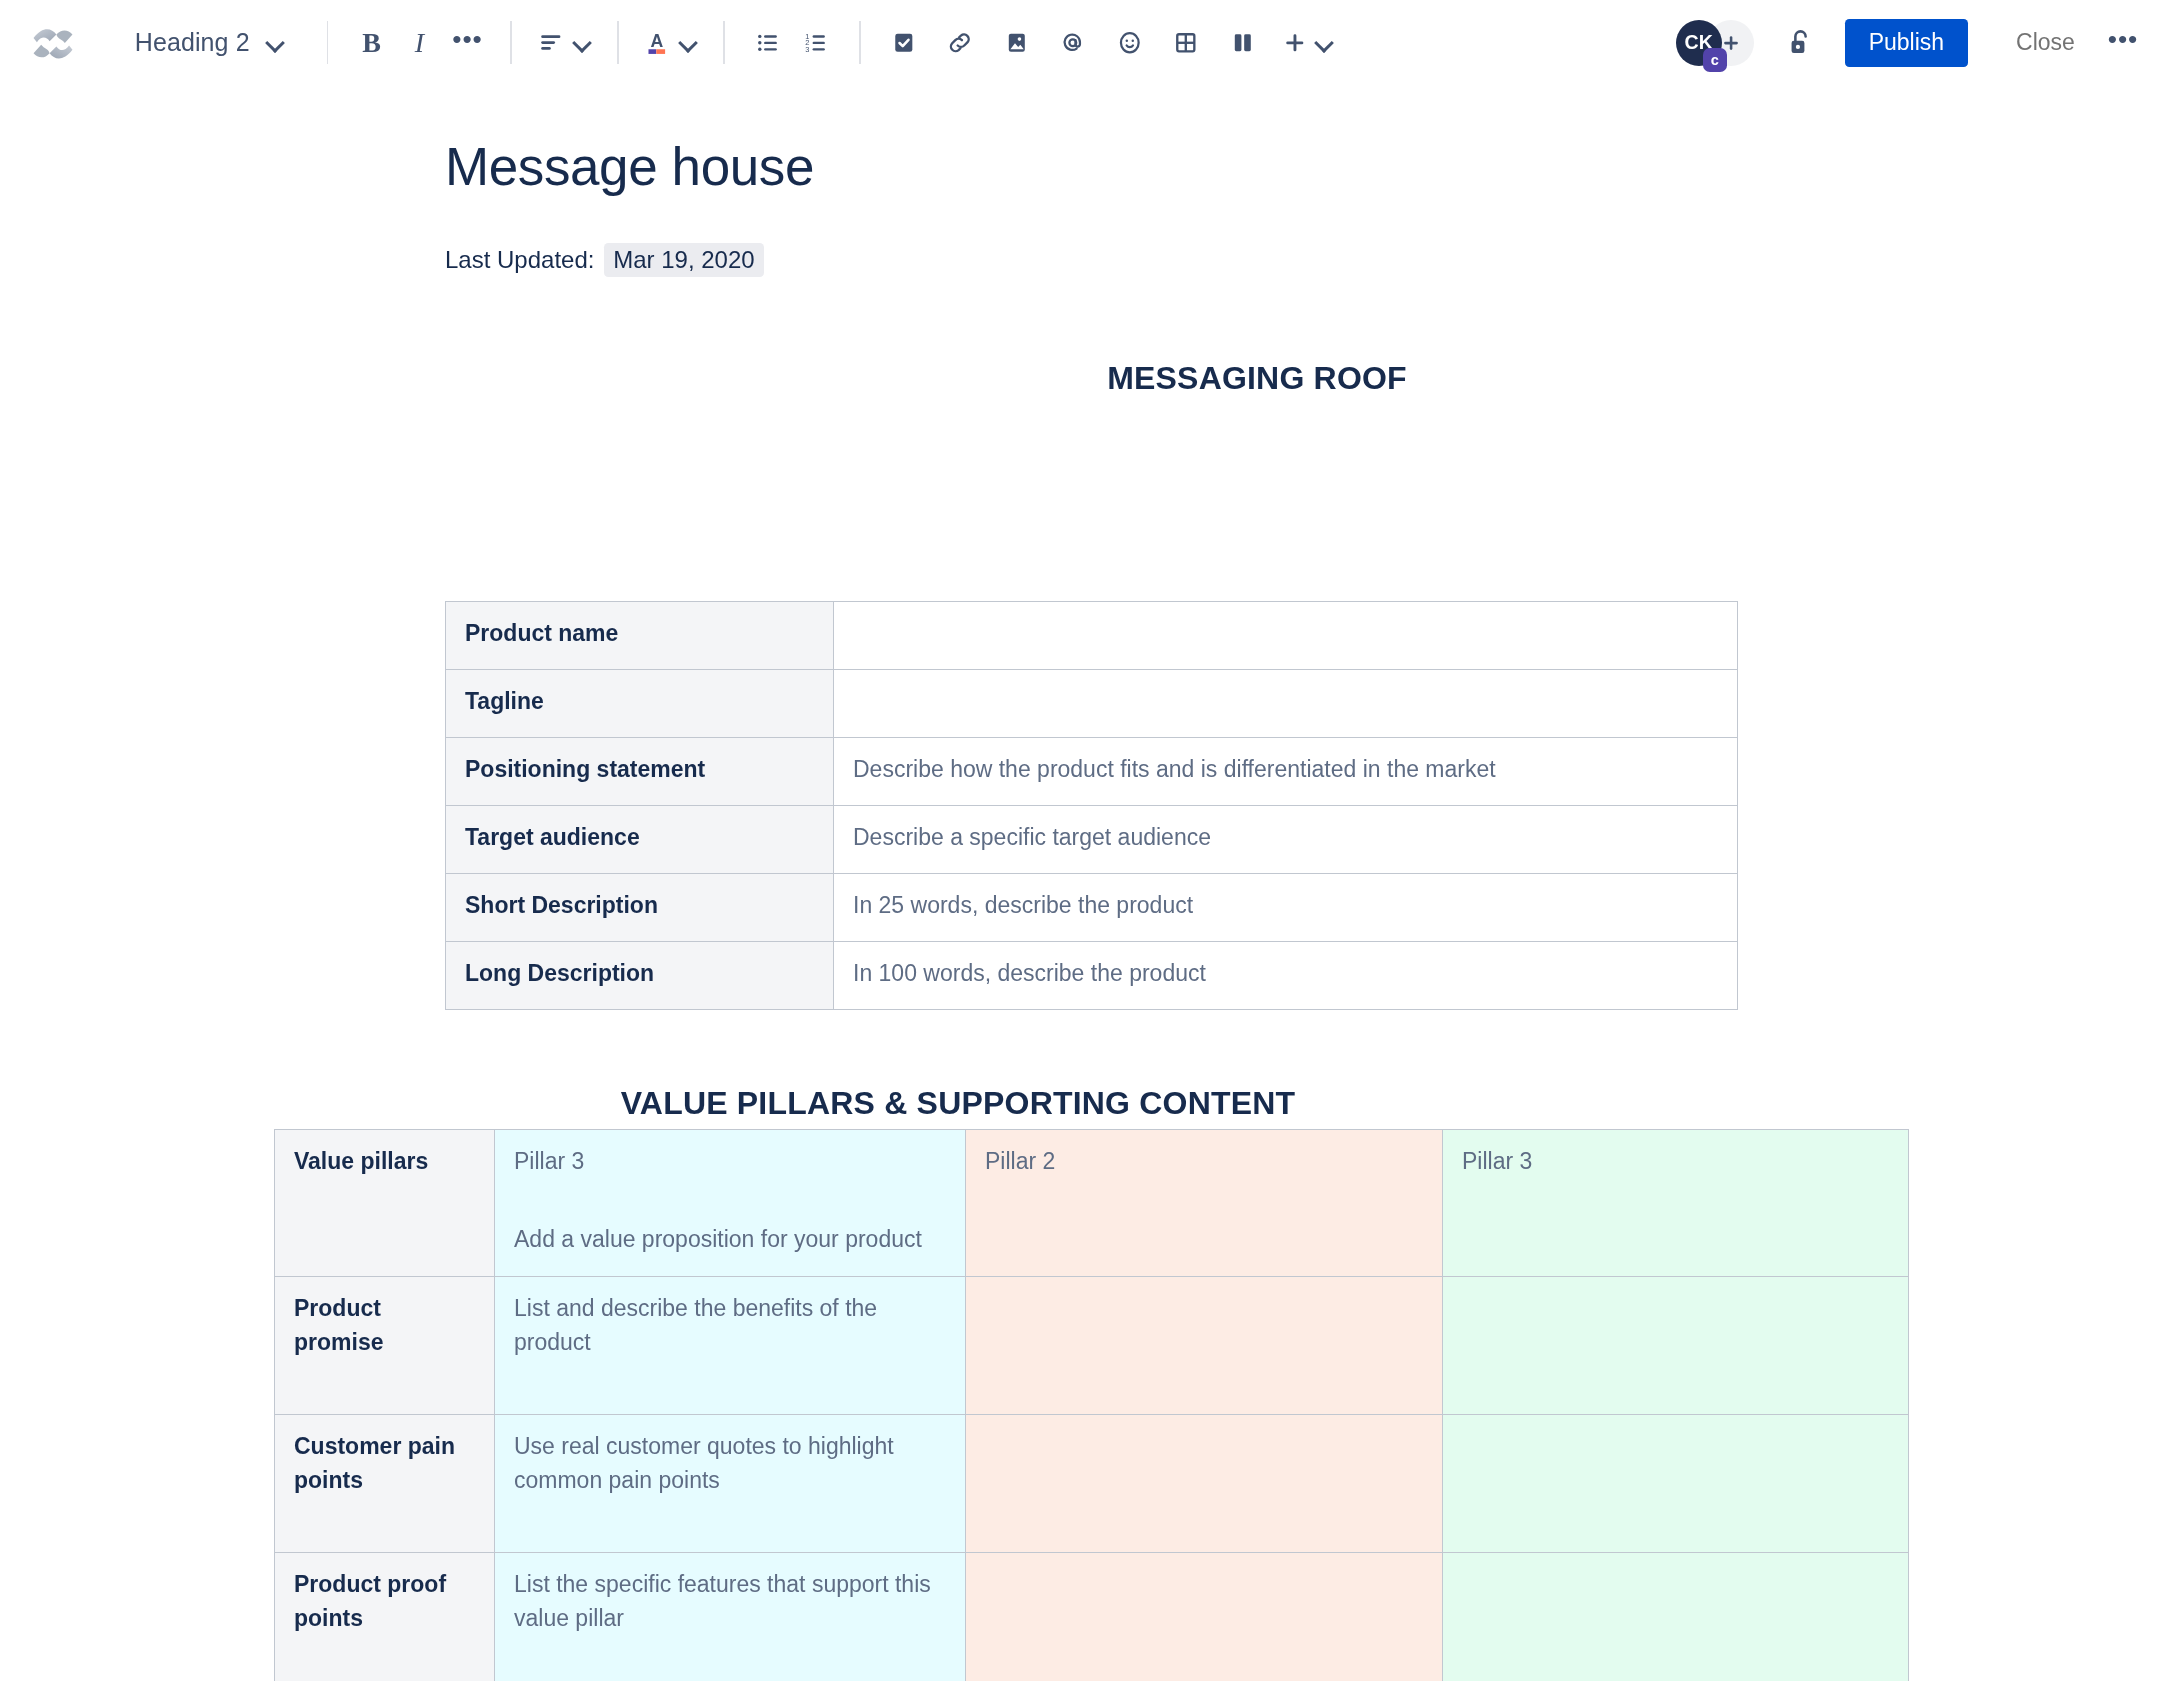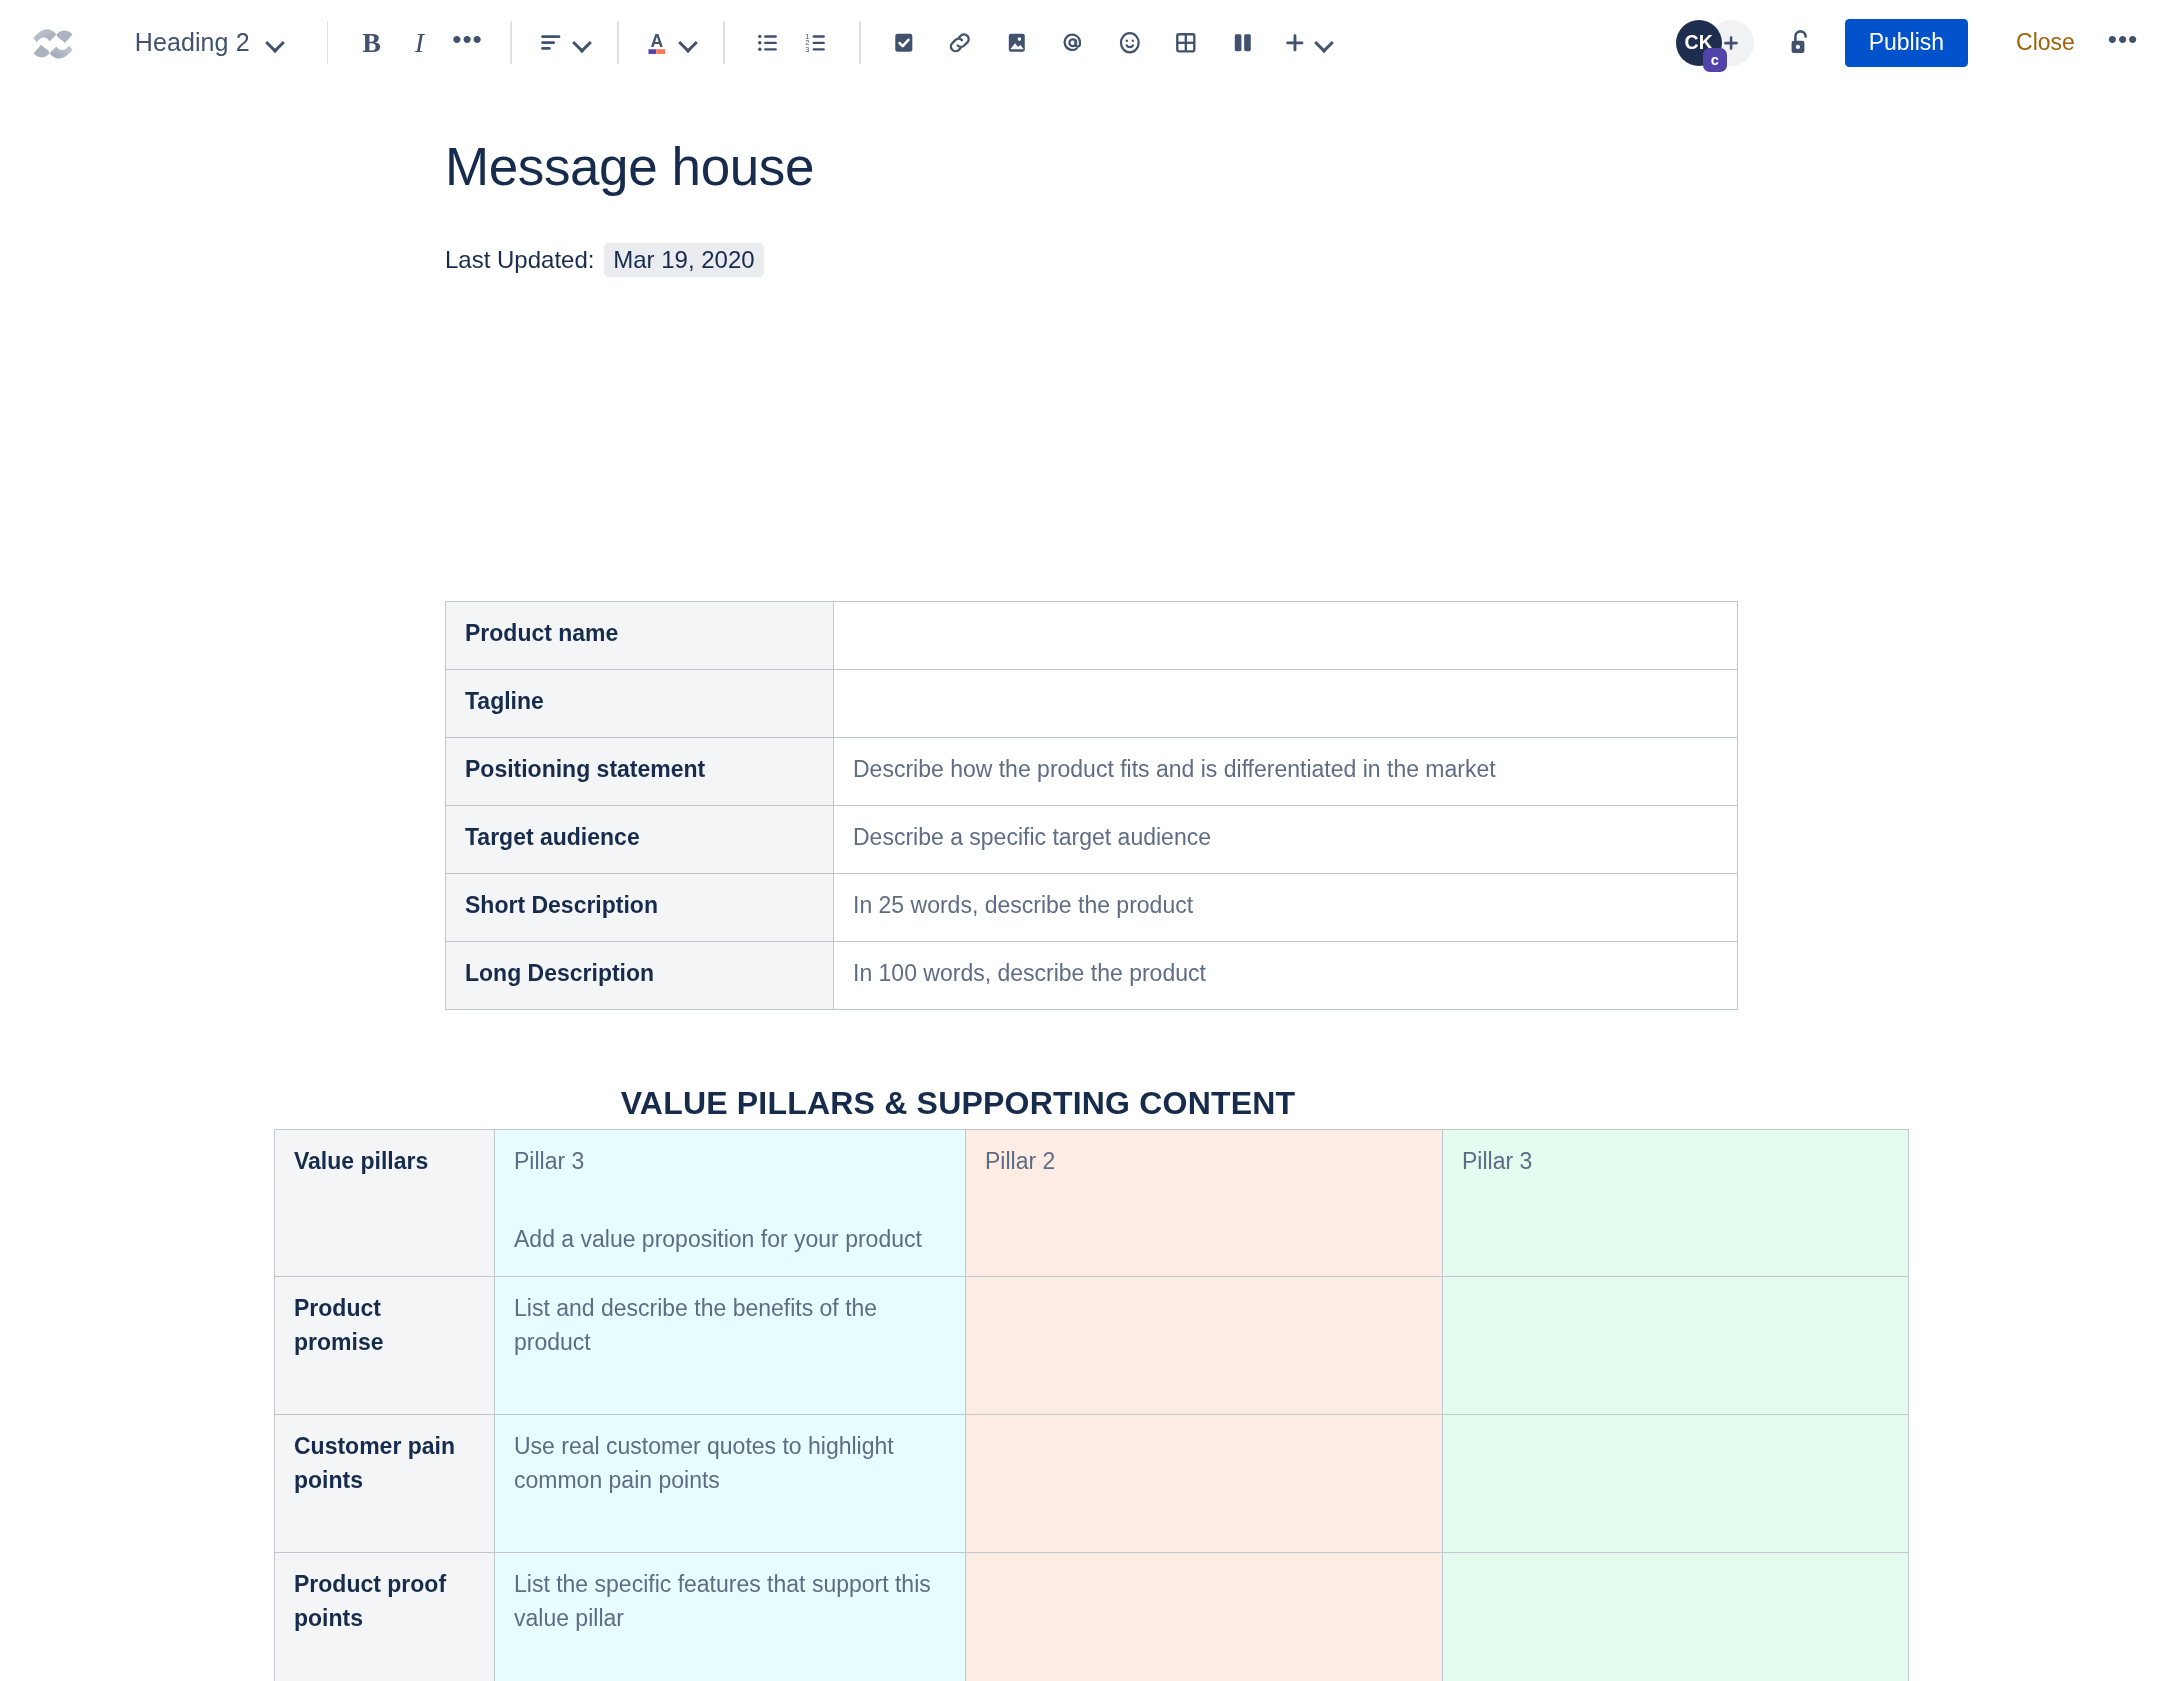--- a/index.html
+++ b/index.html
@@ -142,7 +142,7 @@
   .close-btn {
     height: 48px;
     background: transparent;
-    color: #a16207;
+    color: #737373;
     font-size: 23px;
     border: none;
     border-radius: 4.3px;

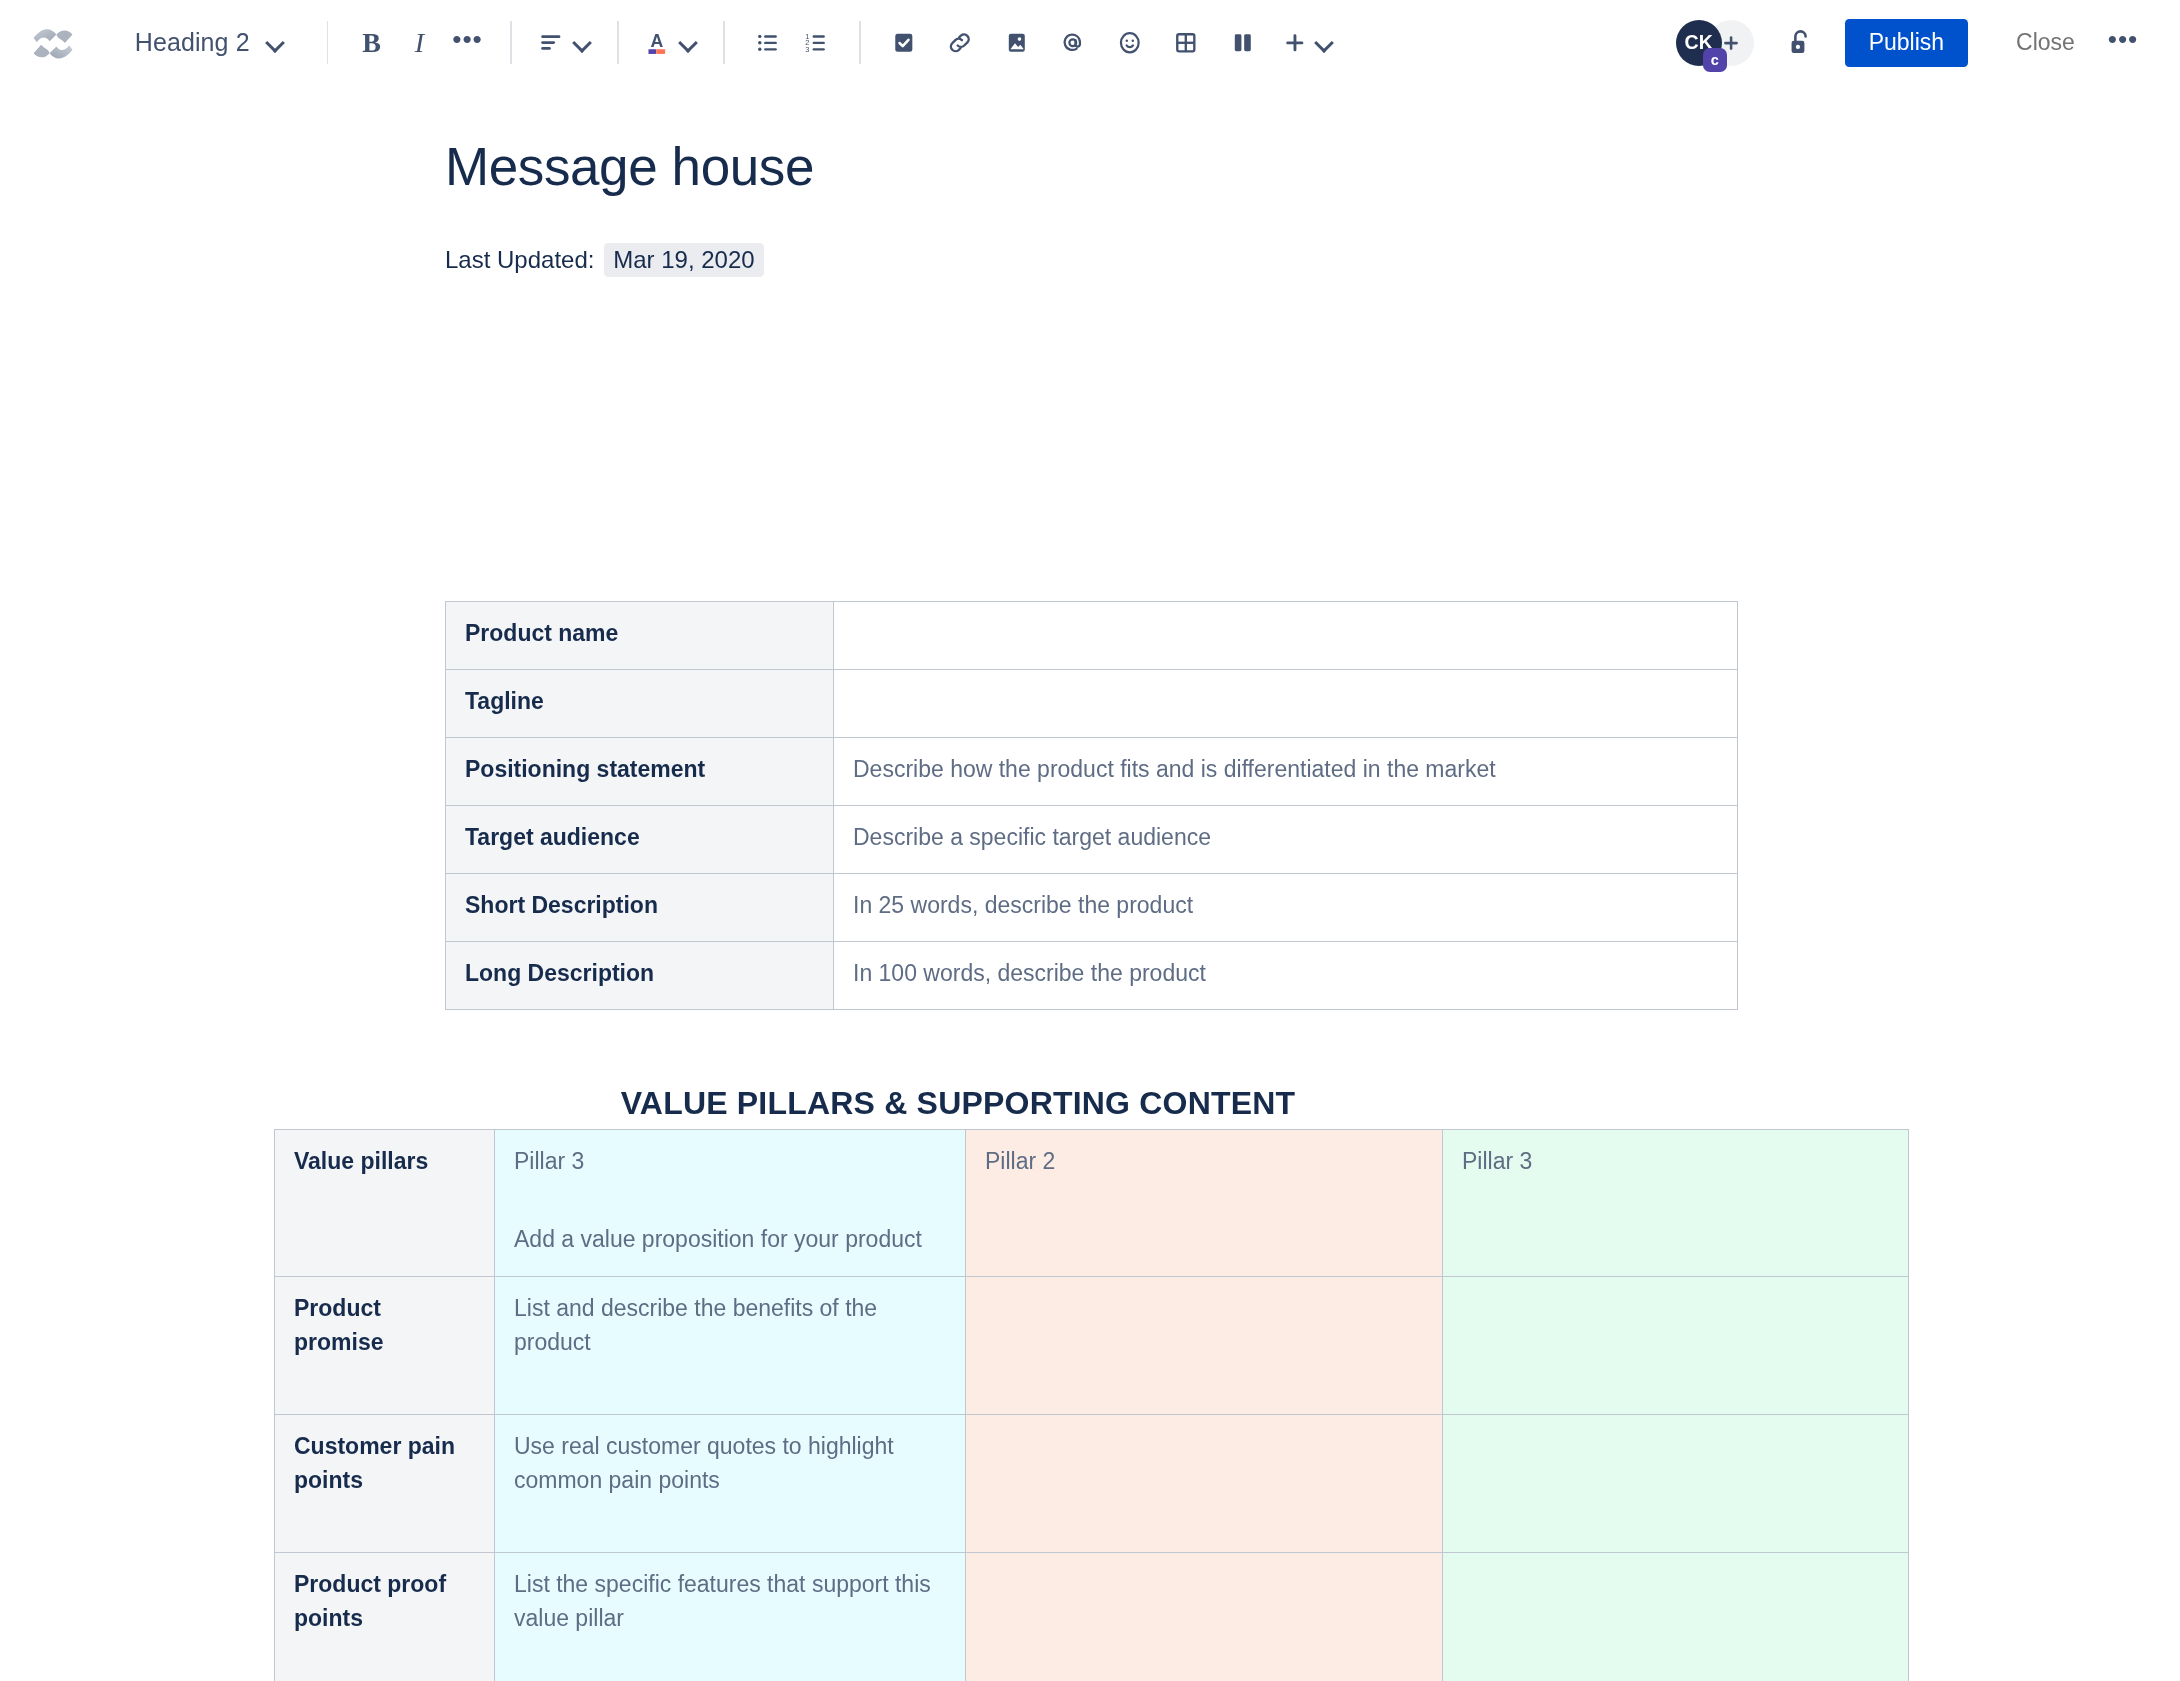--- a/index.html
+++ b/index.html
@@ -440,6 +440,7 @@
       <span class="date-chip">Mar 19, 2020</span>
     </div>
 
+    <h2 class="section-heading" id="heading-roof">MESSAGING ROOF</h2>
   </div>
 
   <table id="table-roof">

